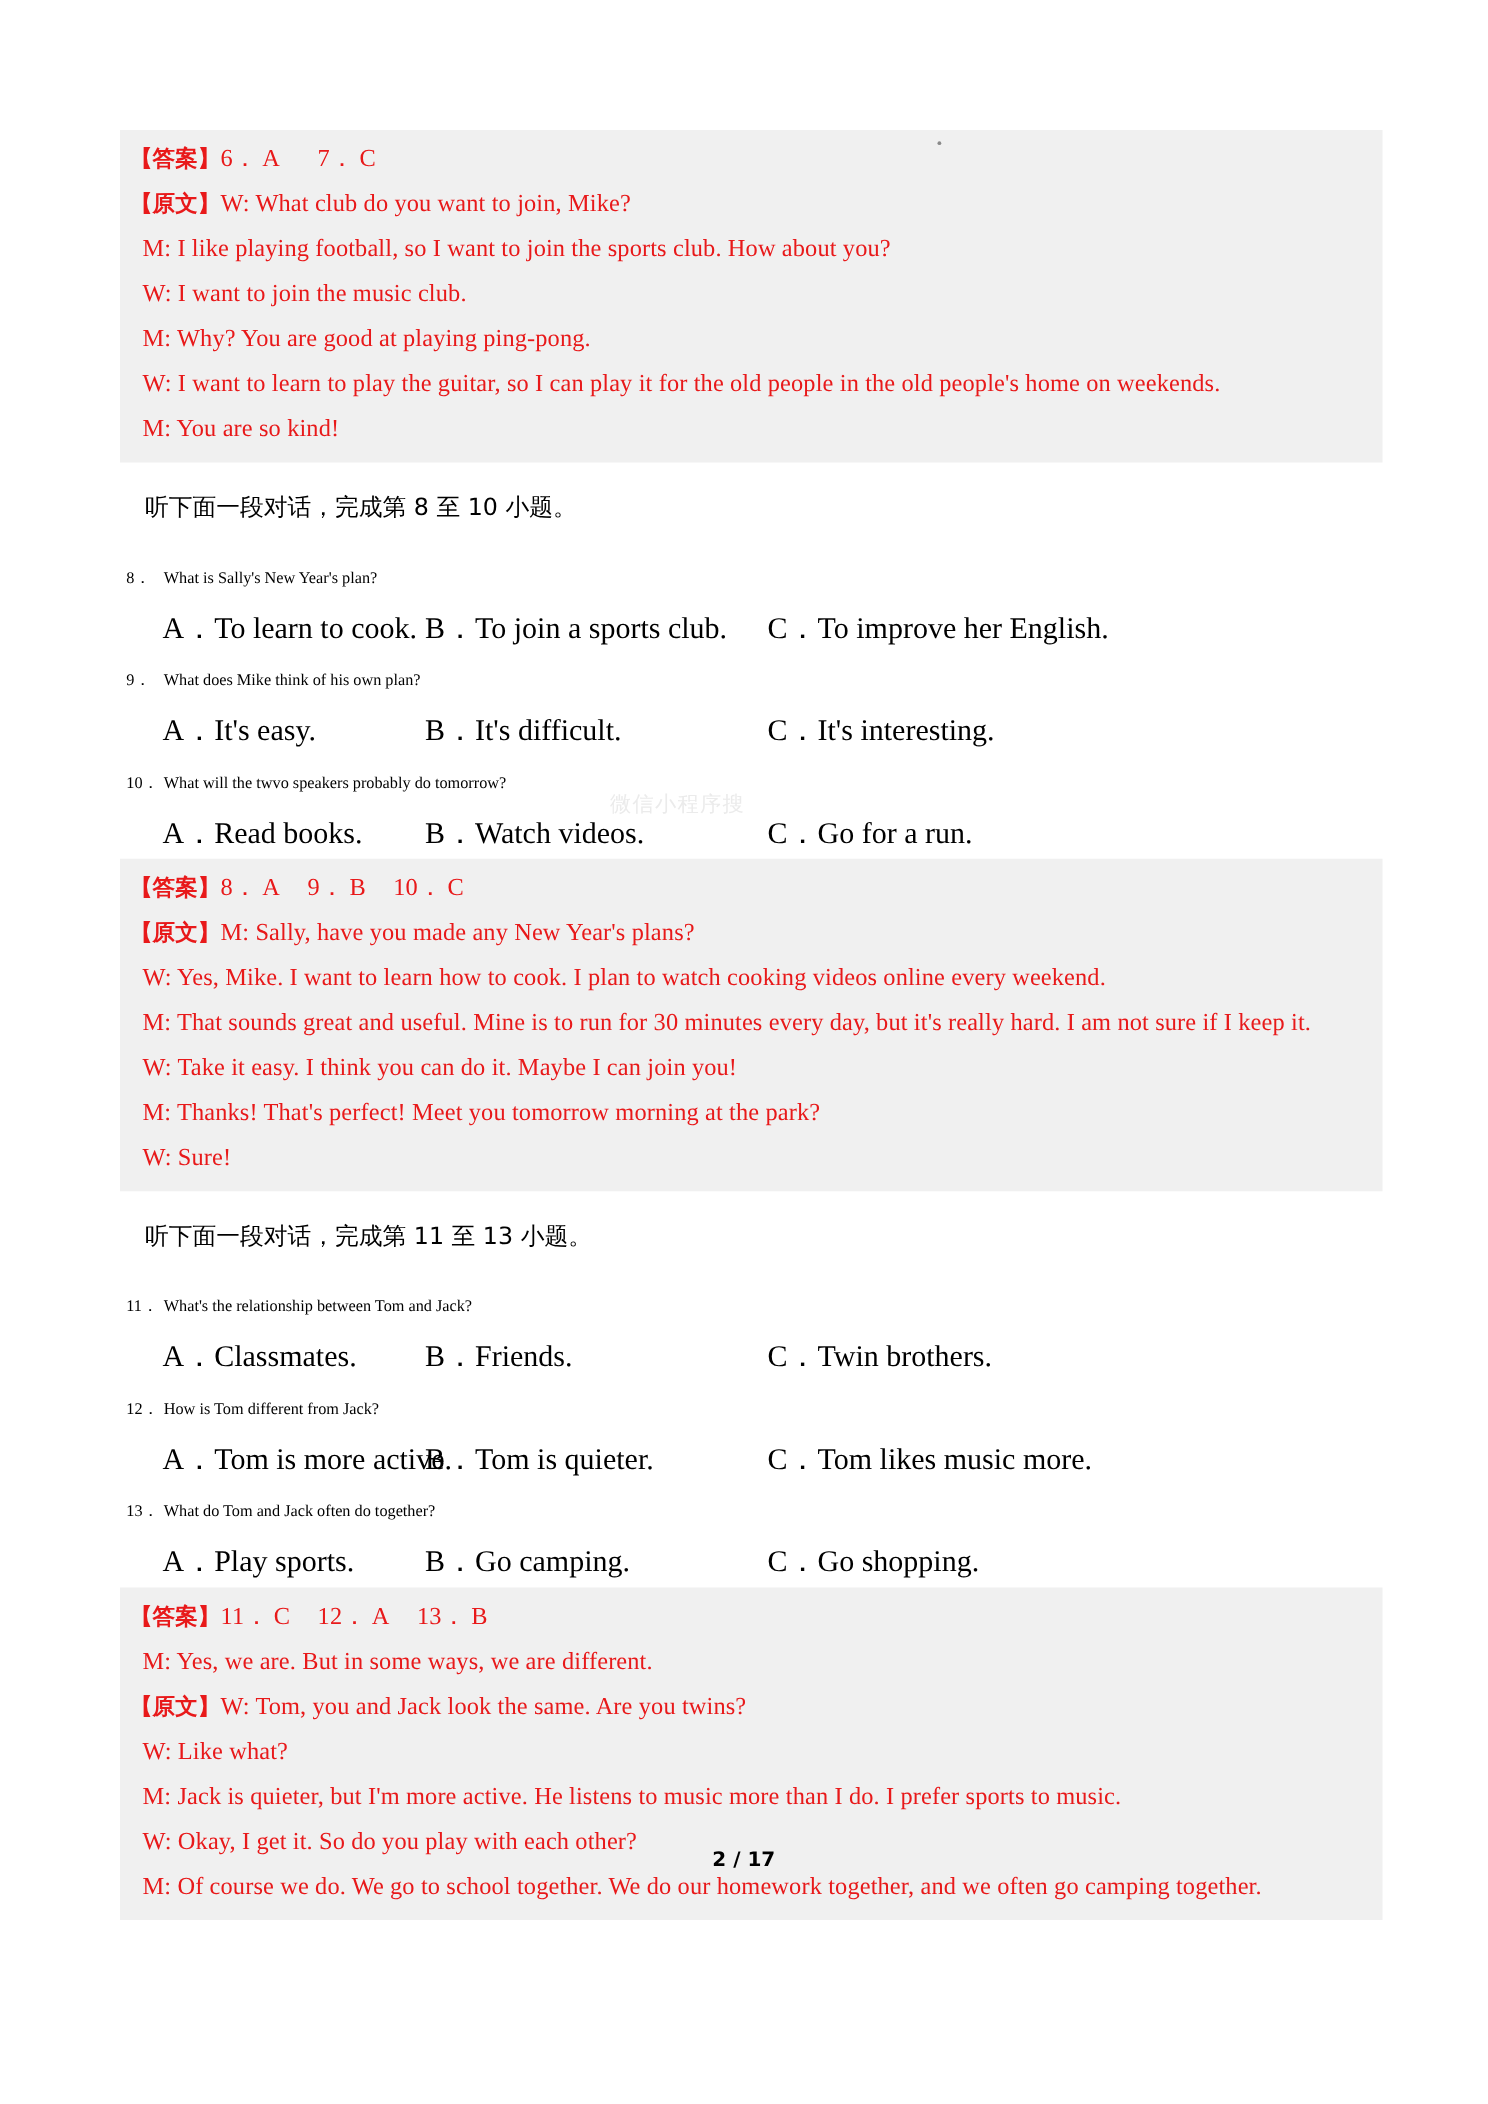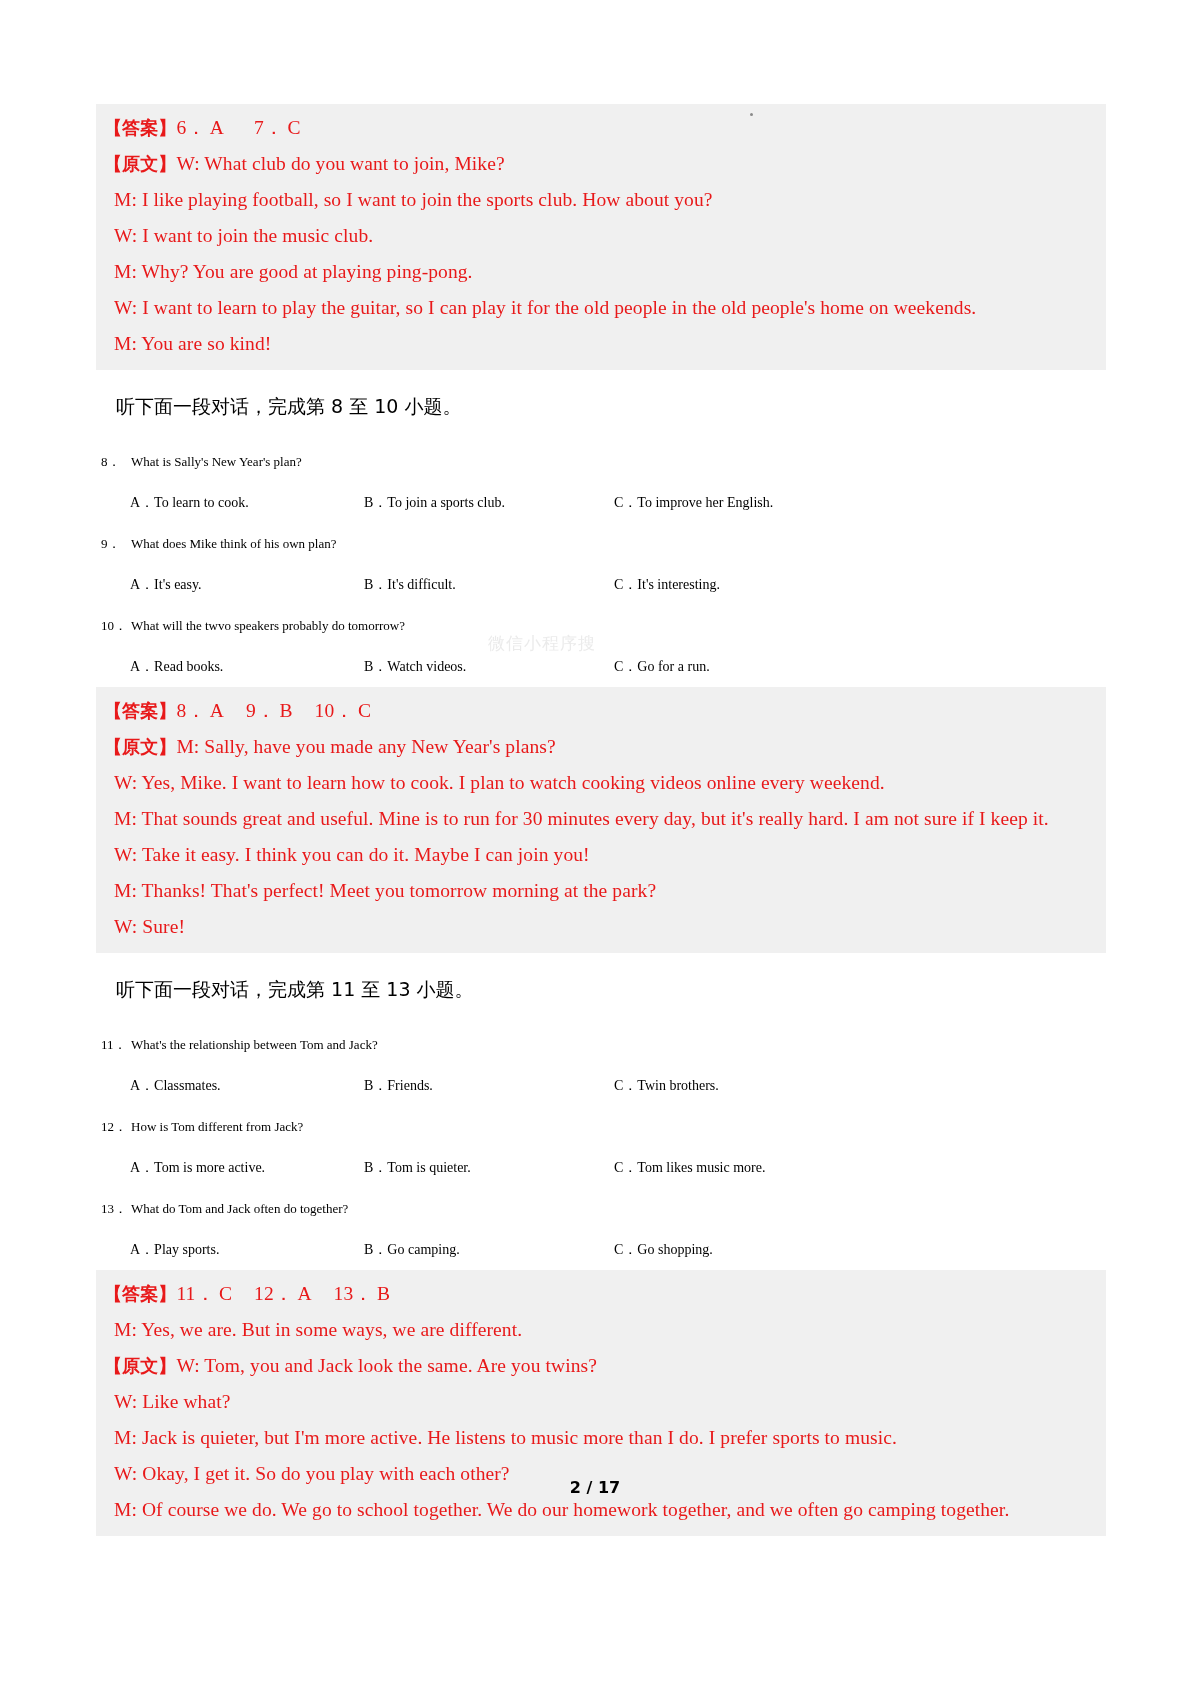--- a/index.html
+++ b/index.html
@@ -95,7 +95,7 @@
   }
   .options {
     display: block;
-    font-size: 14px;
+    font-size: 24px;
     line-height: 40px;
     padding-left: 34px;
     margin: 0;

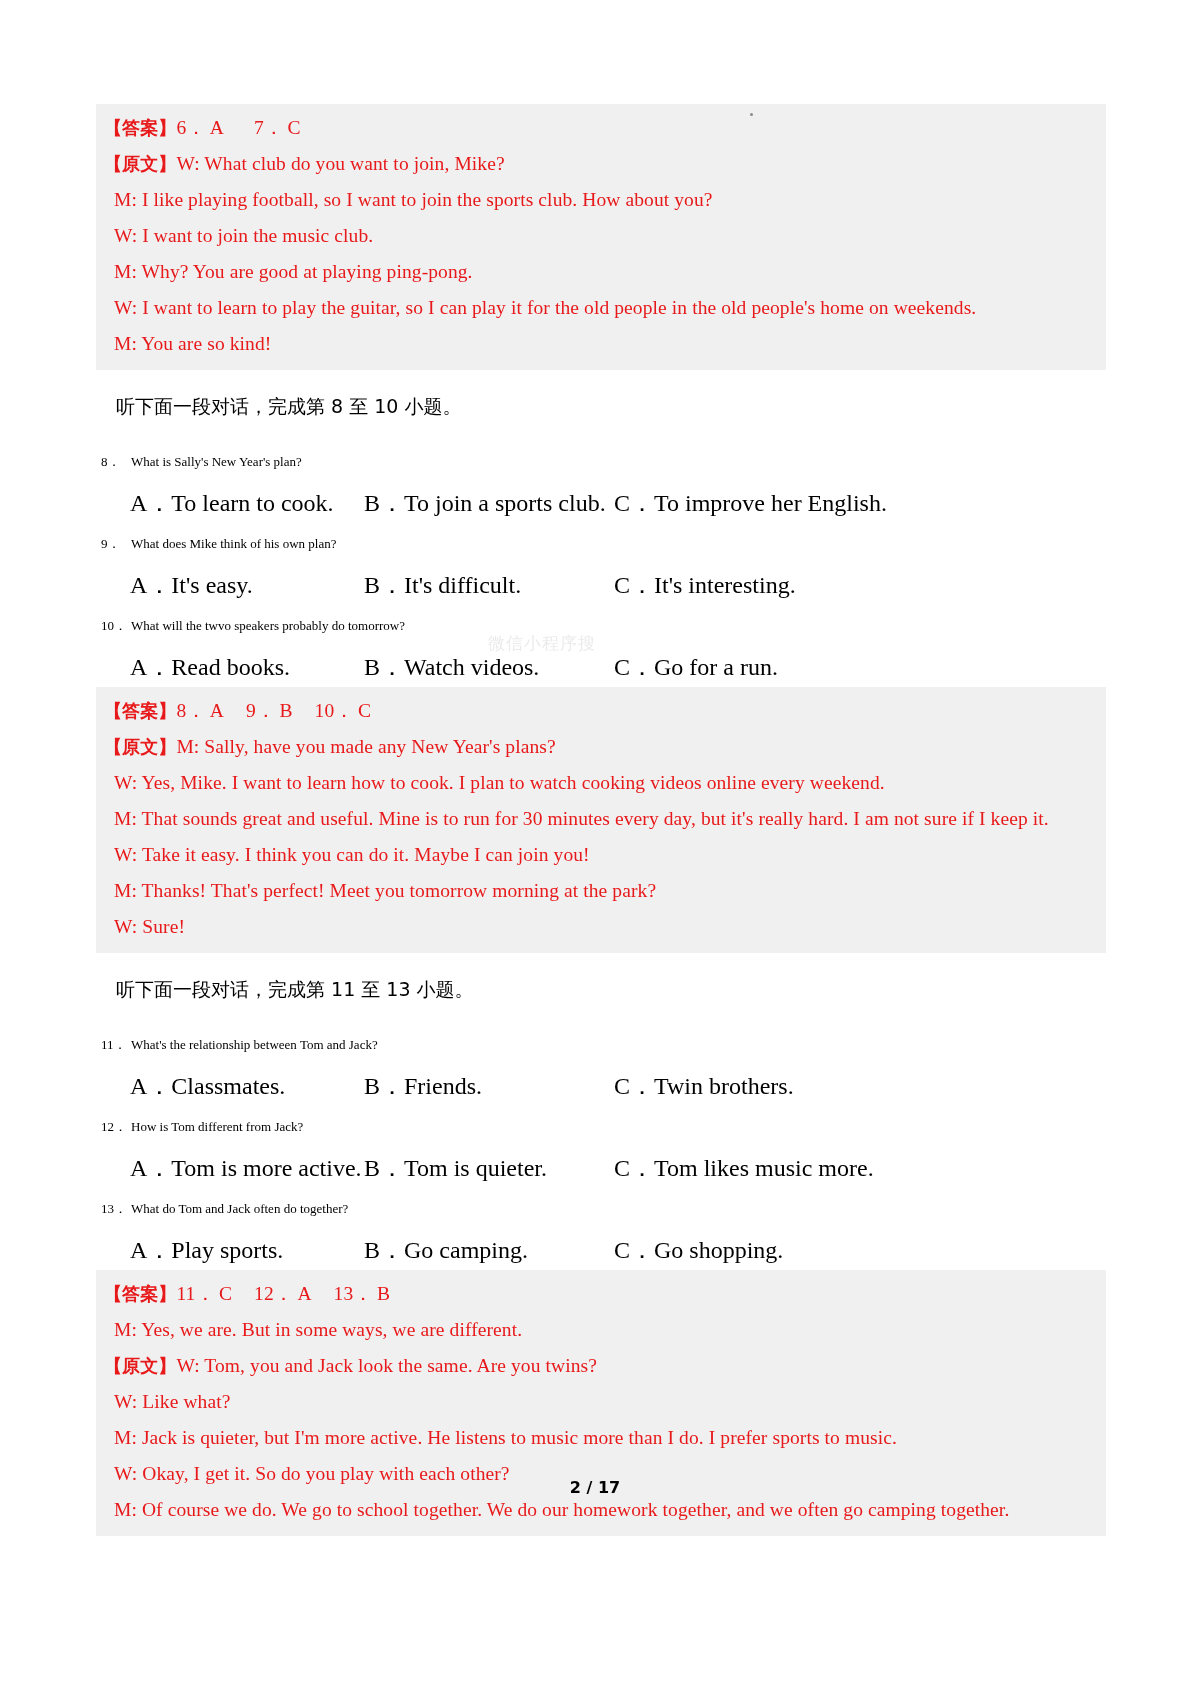--- a/index.html
+++ b/index.html
@@ -109,7 +109,7 @@
     white-space: nowrap;
   }
   .opt-a { left: 34px; }
-  .opt-b { left: 268px; }
+  .opt-b { left: 244px; }
   .opt-c { left: 518px; }
 
   

